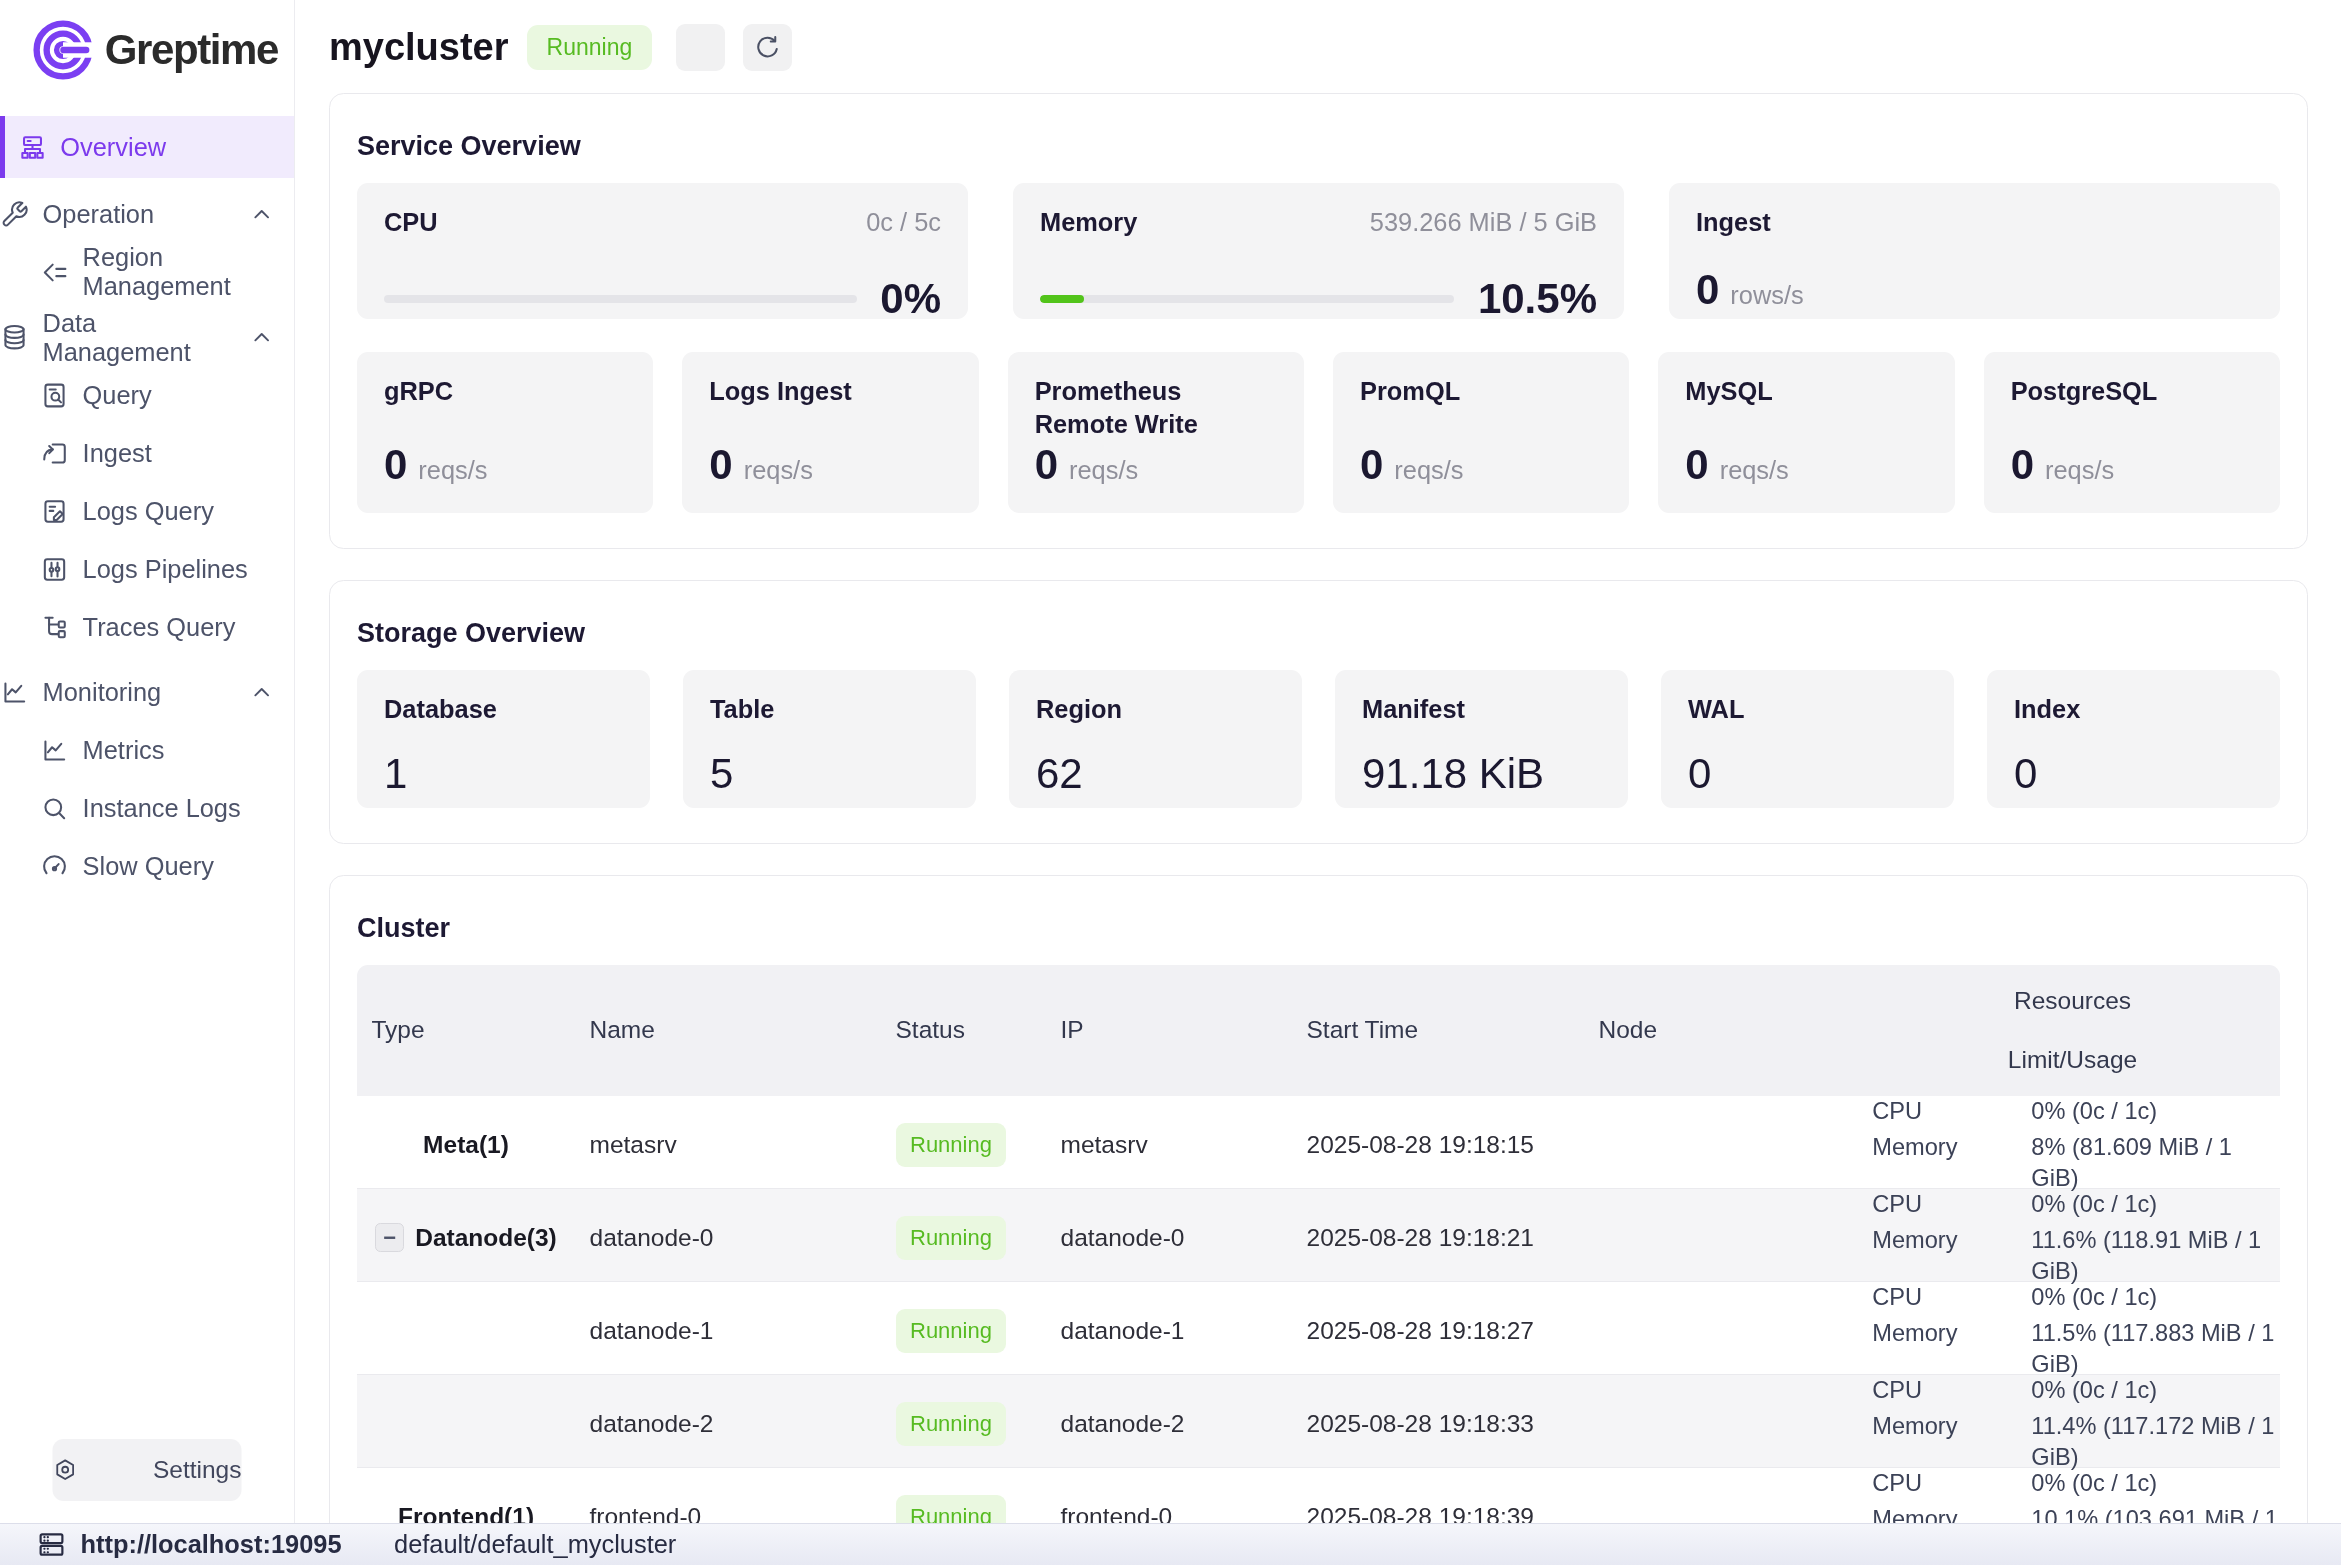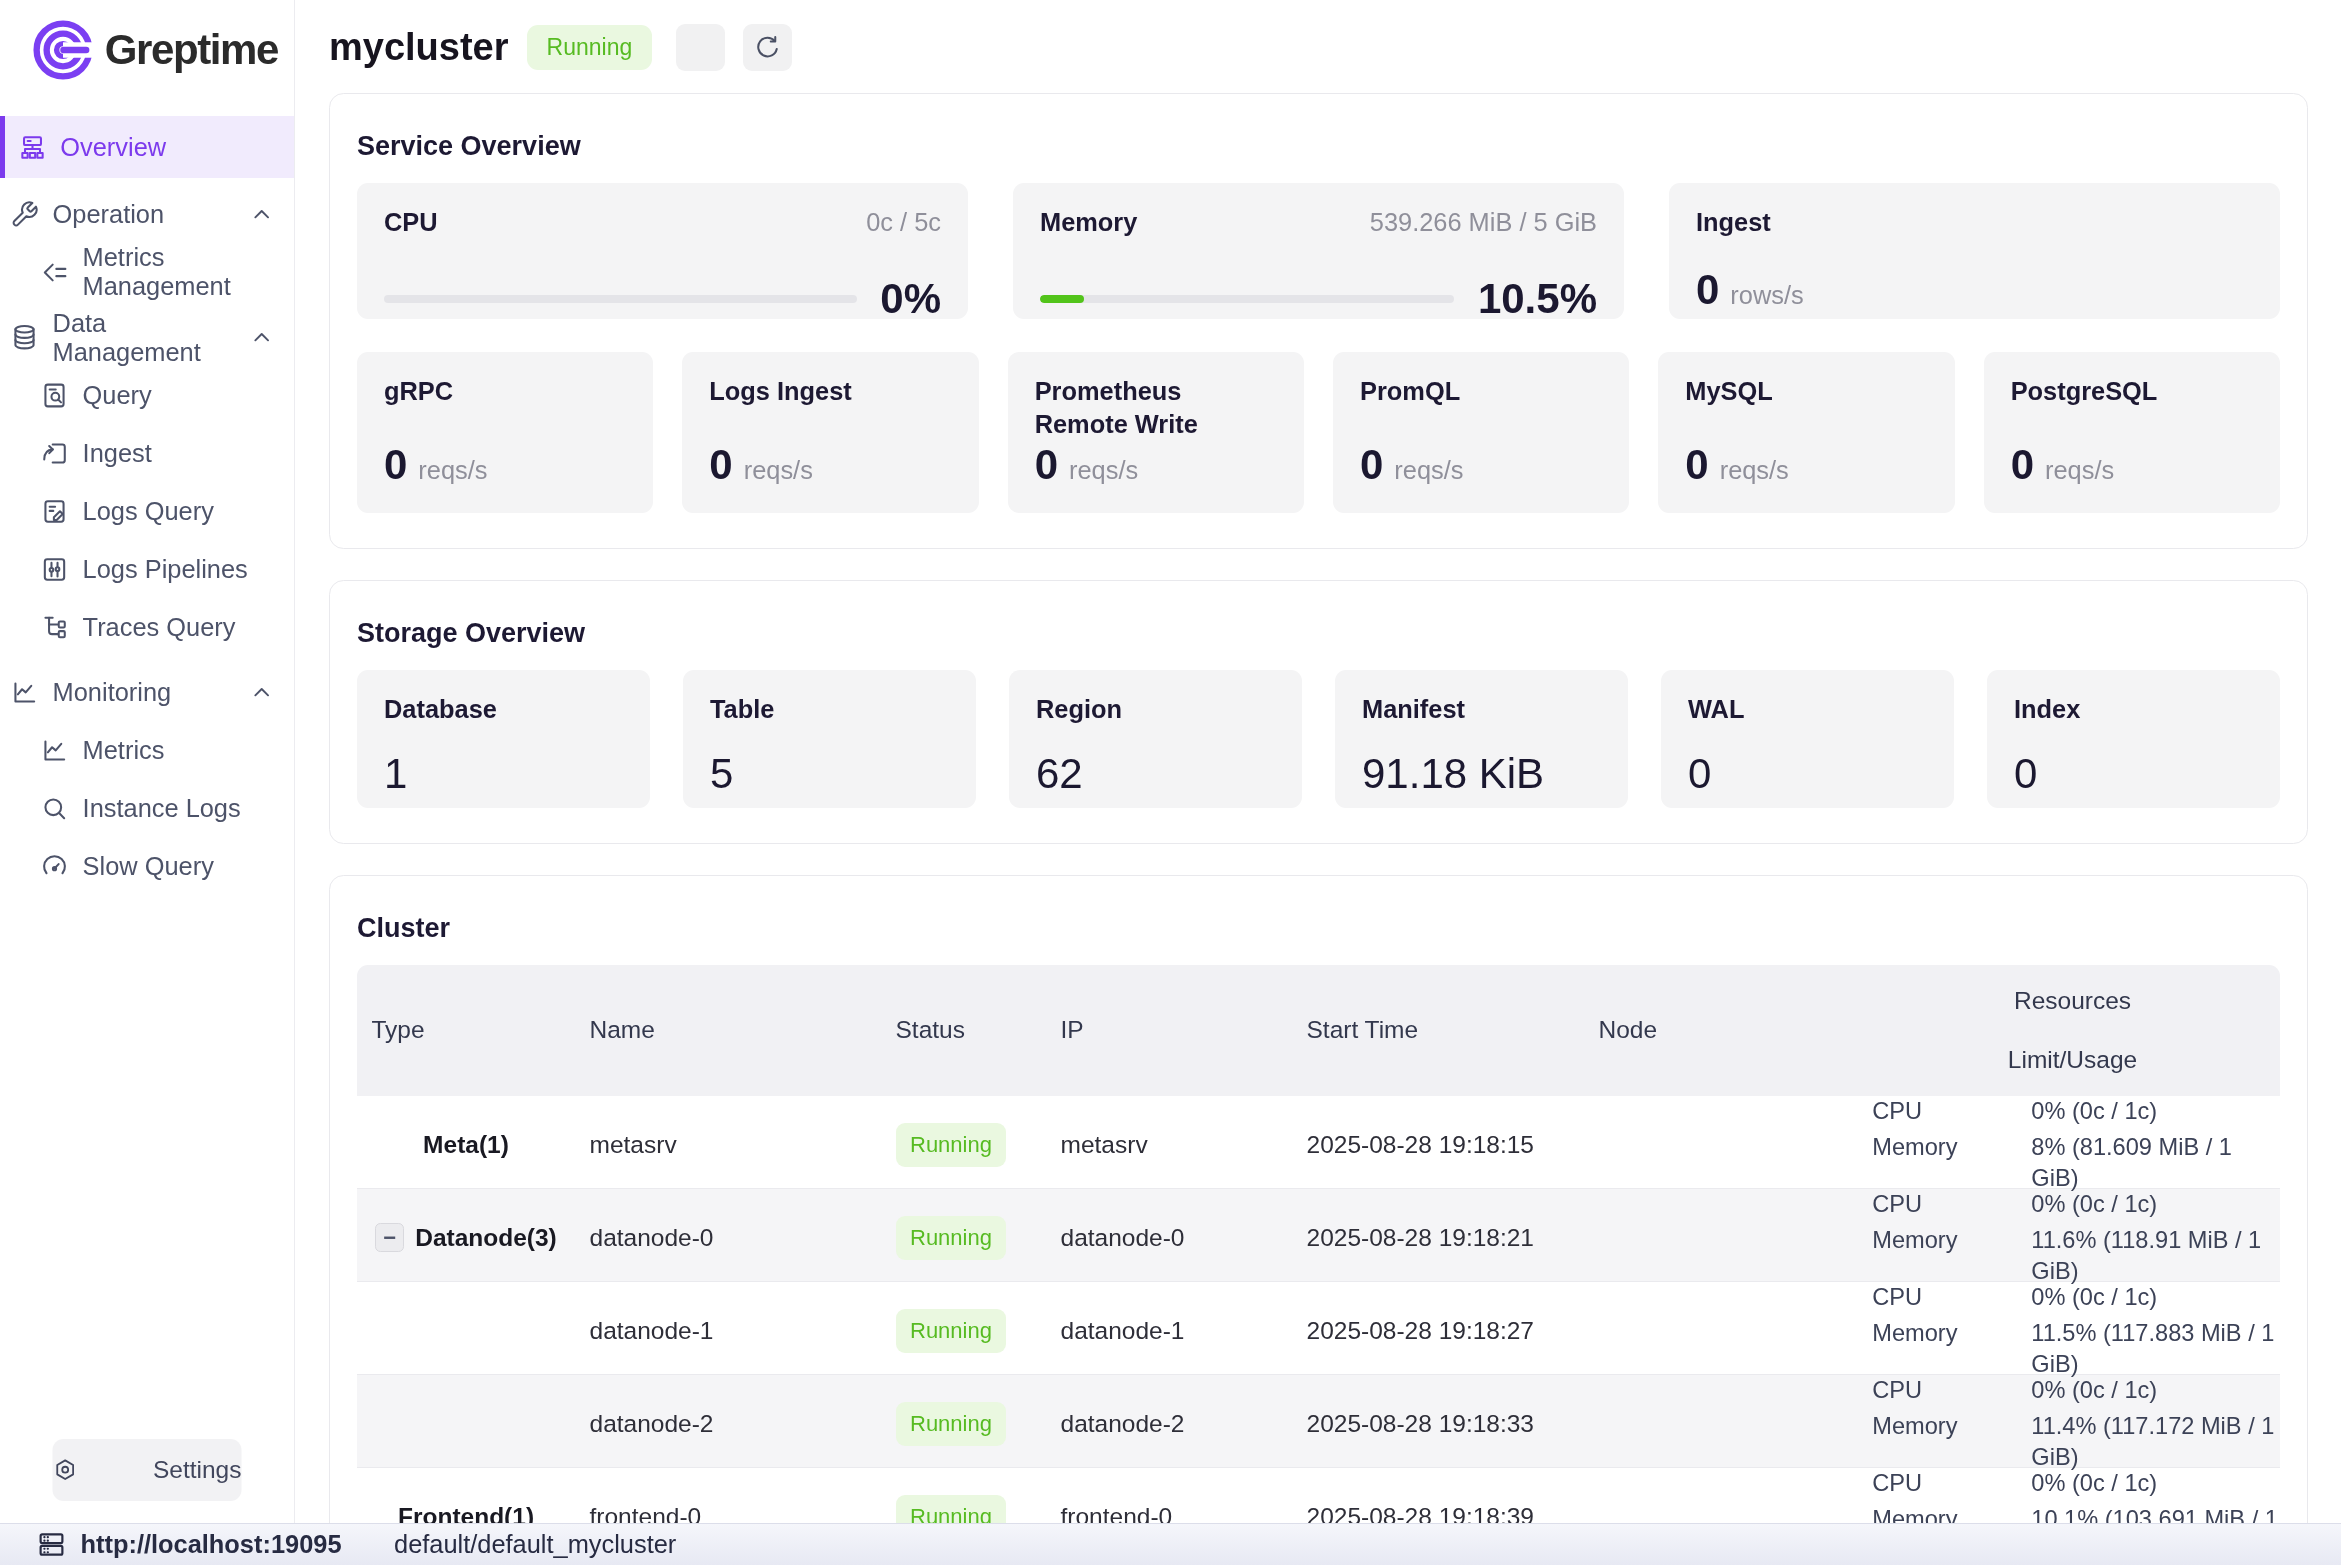--- a/index.html
+++ b/index.html
@@ -13,7 +13,7 @@
   .logo-text { font-size:42px; font-weight:800; color:#2b2b2b; letter-spacing:-1.4px;text-align:right; }
   .nav { margin-top:36px; }
   .nav-item { height:58px; display:flex; align-items:center; gap:13.6px;
-              padding-left:10px; color:#4d5369; font-size:25.4px; cursor:pointer; }
+              padding-left:0; color:#4d5369; font-size:25.4px; cursor:pointer; }
   .nav-item.section { margin-top:7.3px; }
   .nav-item.sub { padding-left:40px; }
   .nav-item.active { background:#f1ebfd; color:#7c3aed; border-left:5.4px solid #7c3aed;

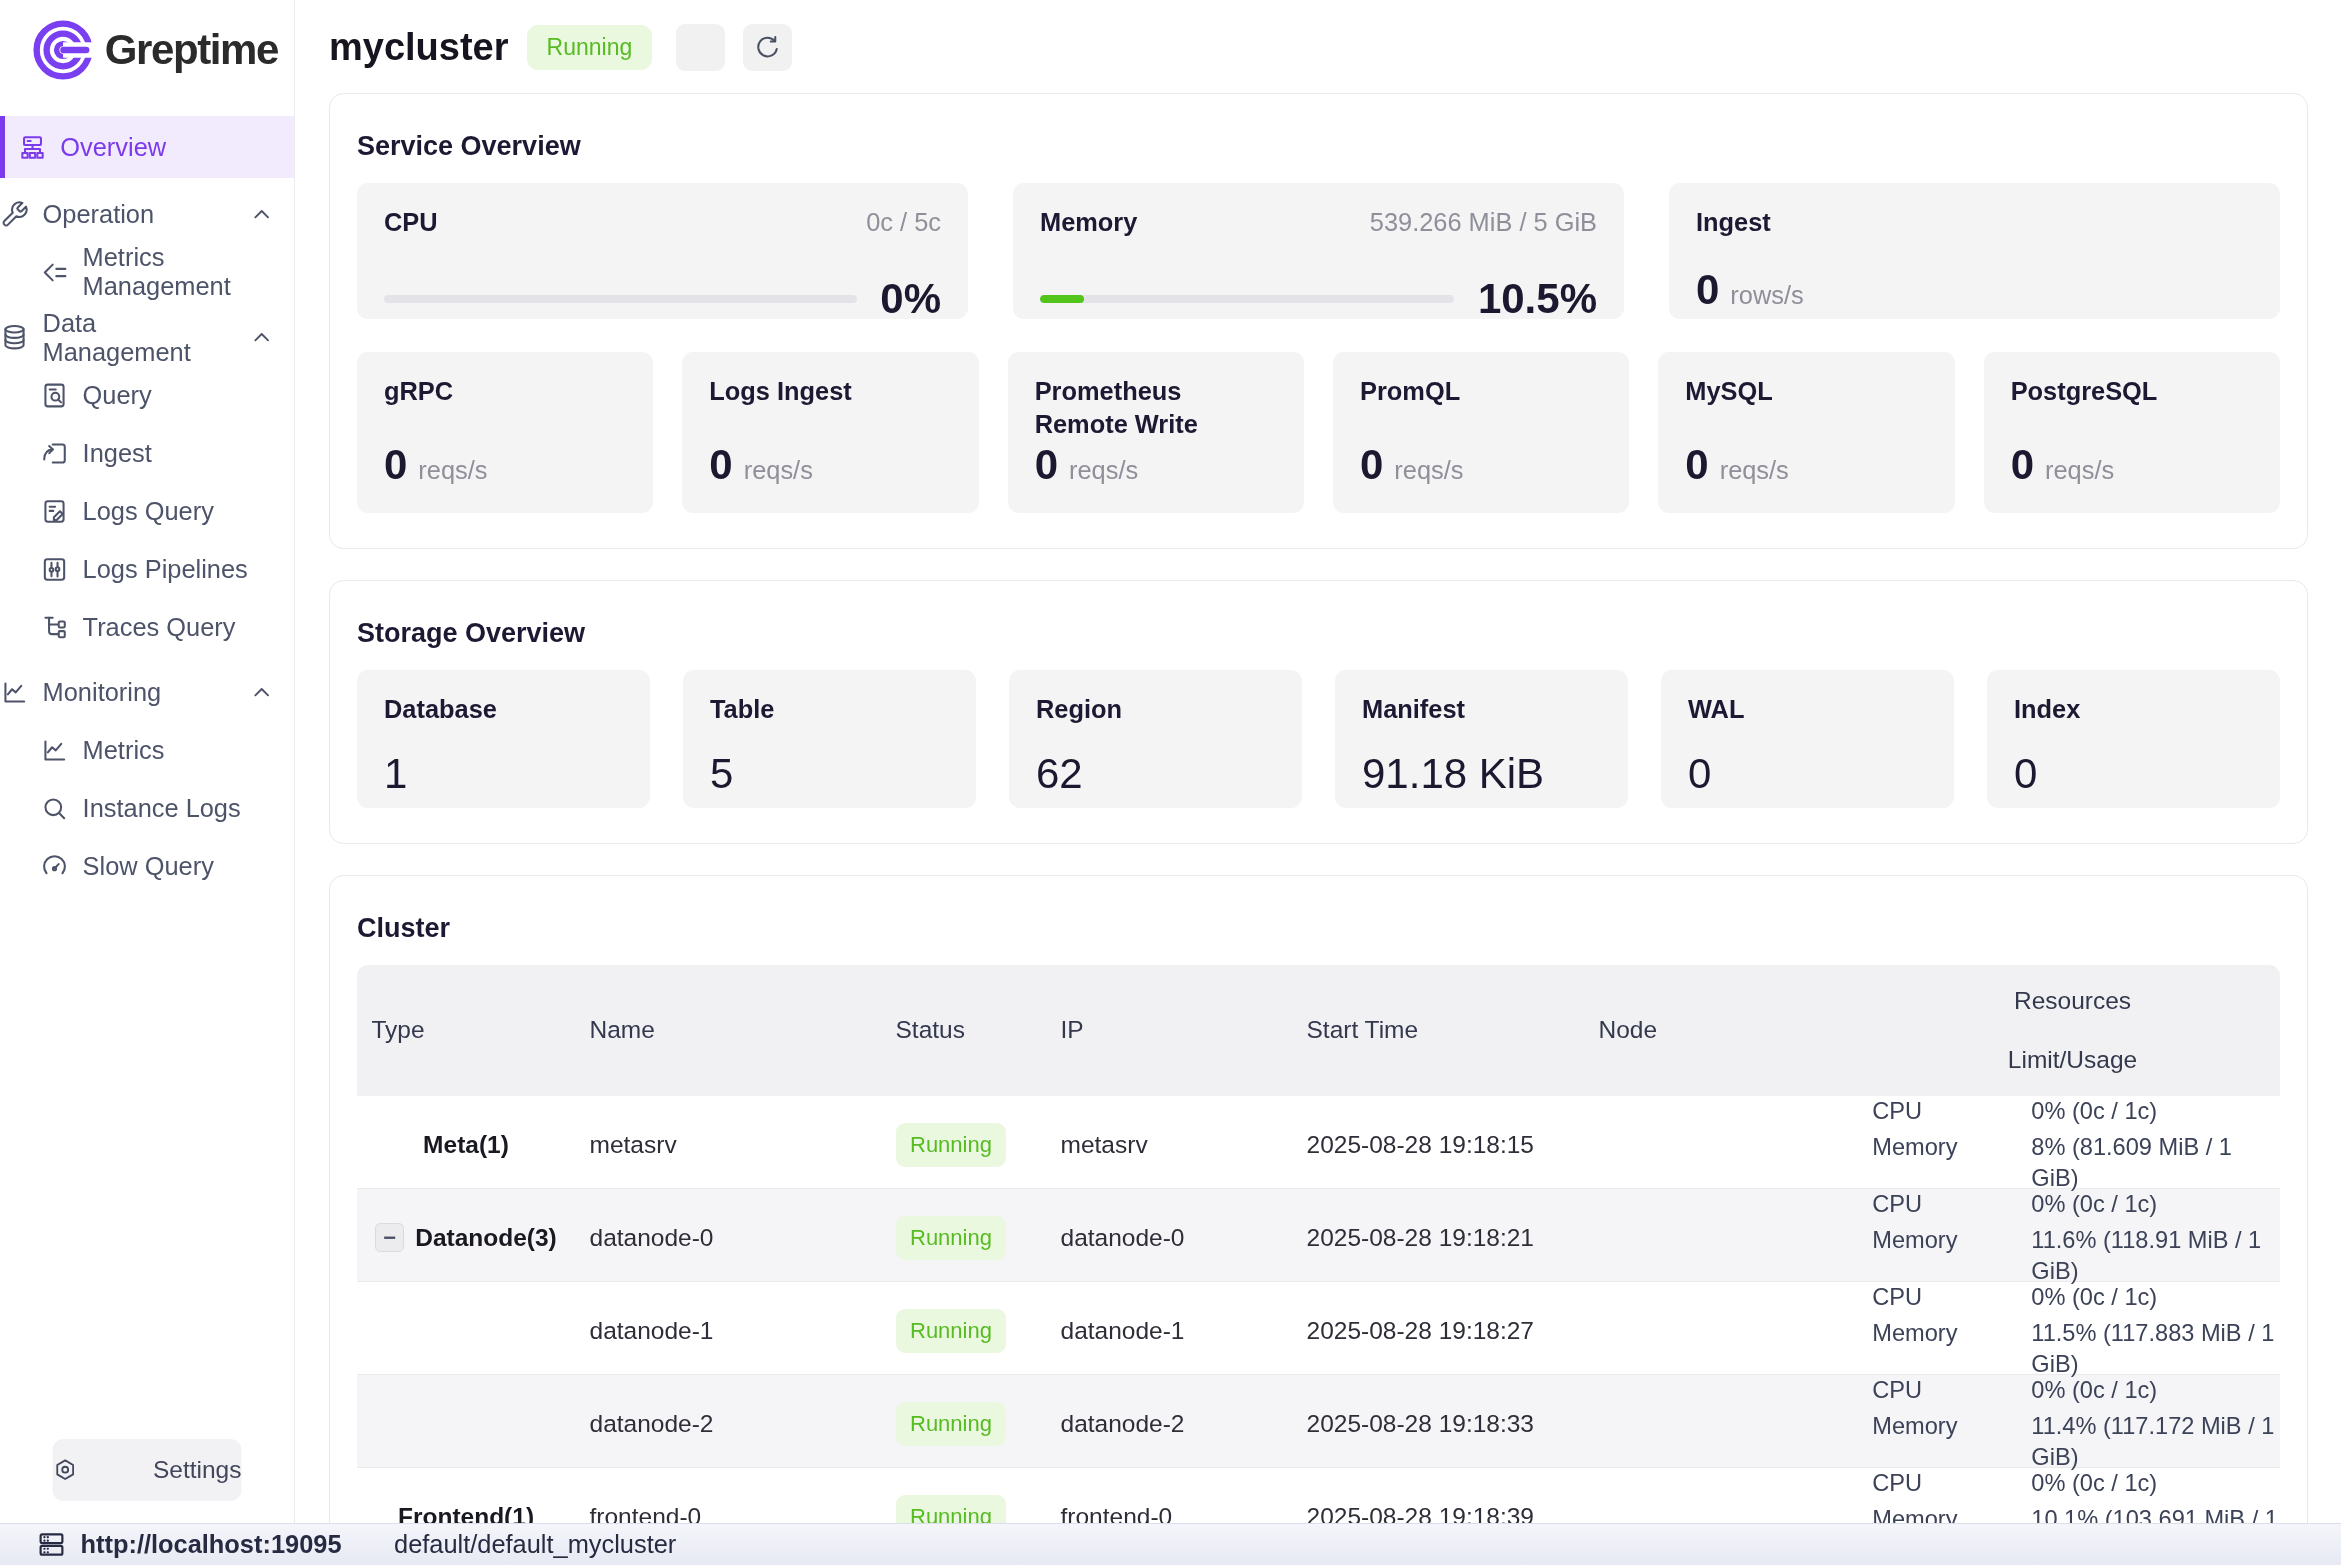--- a/index.html
+++ b/index.html
@@ -240,7 +240,7 @@
       <svg class="ic" viewBox="0 0 32 32" width="29" height="29">
           <use href="#i-region"></use>
         </svg>
-      <span>Metrics Management</span>
+      <span>Region Management</span>
     </div>
 
     <div class="nav-item section">

